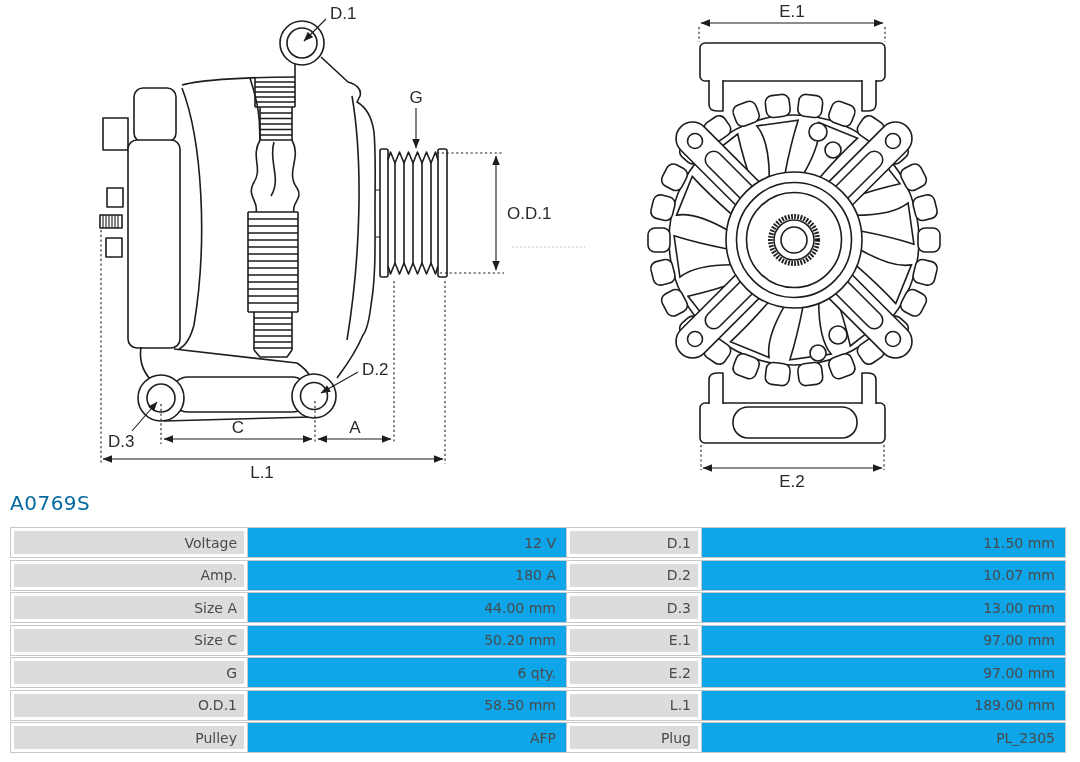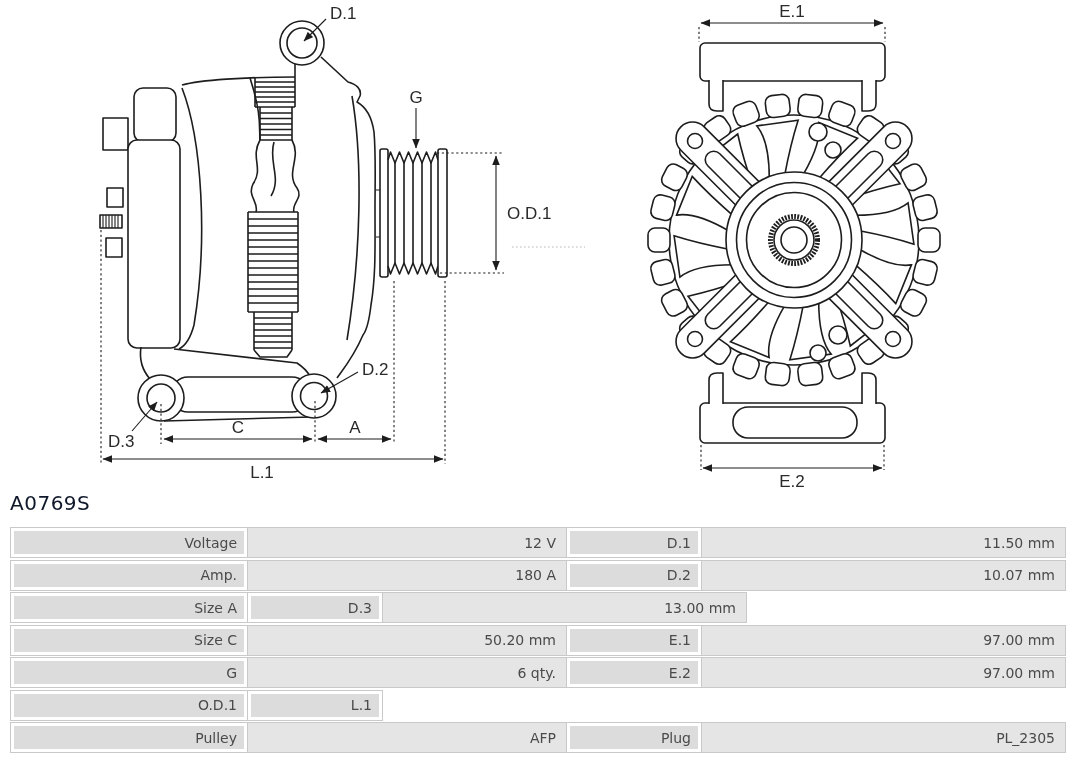--- a/index.html
+++ b/index.html
@@ -15,7 +15,7 @@
   #tabs rect,#petals path{fill:#fff;stroke:#1d1d1d;stroke-width:1.6;}
   .teeth{fill:none;stroke:#1d1d1d;stroke-width:5;stroke-dasharray:1.8 1.35;}
 
-  .part-no{position:absolute;left:10px;top:491px;font-size:20px;color:#0f172a;
+  .part-no{position:absolute;left:10px;top:491px;font-size:20px;color:#0369a1;
            letter-spacing:.5px;}
   .spec-table{position:absolute;left:10px;top:527px;width:1058px;}
   .row{display:flex;height:31px;margin-bottom:1.5px;}

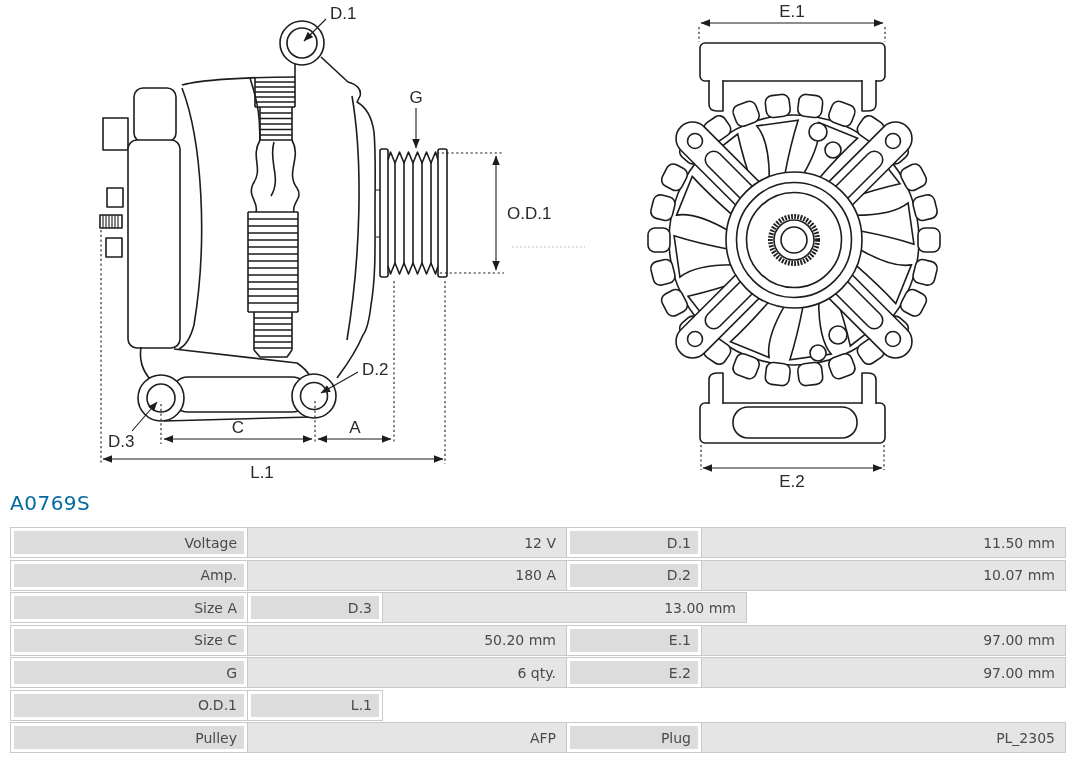--- a/index.html
+++ b/index.html
@@ -21,7 +21,7 @@
   .row{display:flex;height:31px;margin-bottom:1.5px;}
   .cell{box-sizing:border-box;border:1px solid #c9c9c9;display:flex;
         align-items:center;justify-content:flex-end;padding-right:10px;
-        font-size:14px;color:#4a4a4a;background:#e5e5e5;}
+        font-size:14px;color:#4a4a4a;background:#0ea5e9;}
   .cell + .cell{margin-left:-1px;}
   .lab{background:#dcdcdc;box-shadow:inset 0 0 0 3px #fff;}
   .c1{width:238px;}.c2{width:320px;}.c3{width:136px;}.c4{width:365px;text-align:right;}

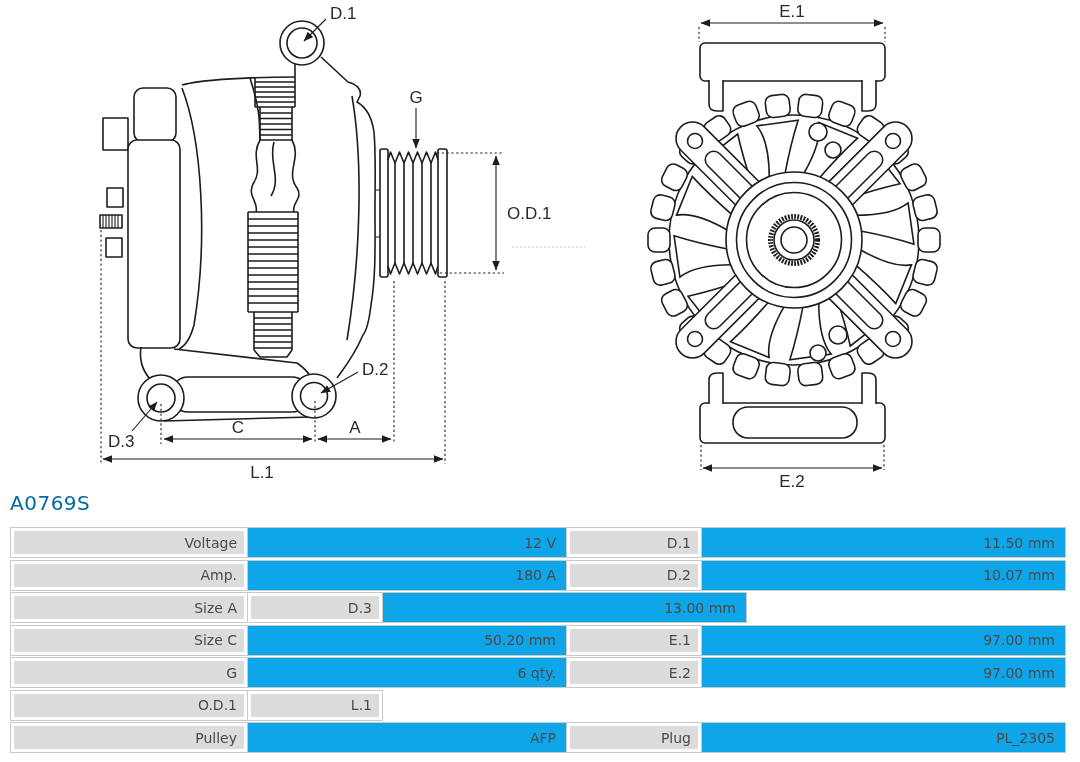--- a/index.html
+++ b/index.html
@@ -233,6 +233,7 @@
   </div>
   <div class="row">
     <div class="cell lab c1">Size A</div>
+    <div class="cell c2">44.00 mm</div>
     <div class="cell lab c3">D.3</div>
     <div class="cell c4">13.00 mm</div>
   </div>

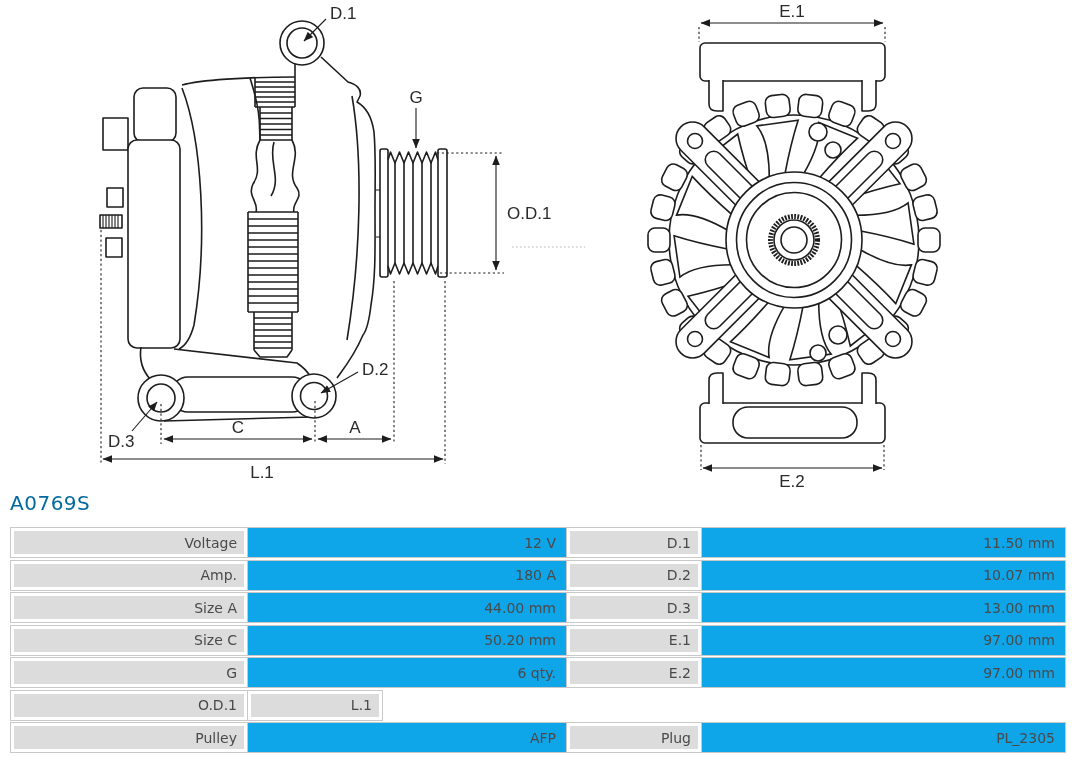--- a/index.html
+++ b/index.html
@@ -251,6 +251,7 @@
   </div>
   <div class="row">
     <div class="cell lab c1">O.D.1</div>
+    <div class="cell c2">58.50 mm</div>
     <div class="cell lab c3">L.1</div>
   </div>
   <div class="row">

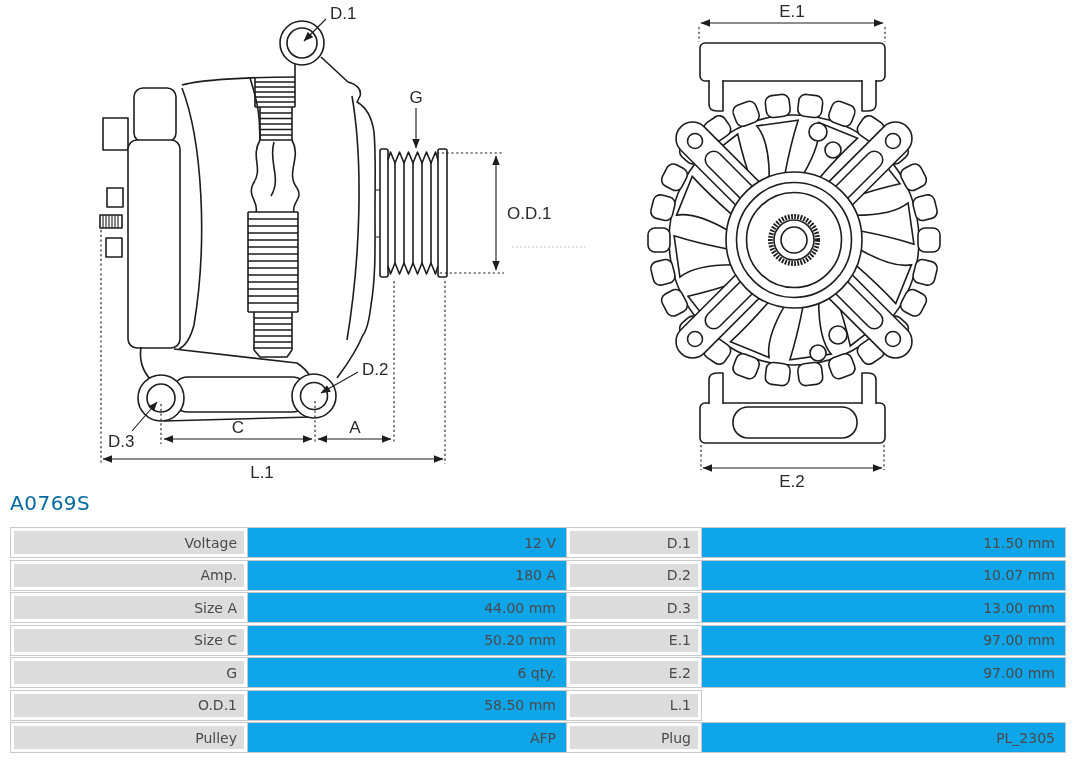--- a/index.html
+++ b/index.html
@@ -253,6 +253,7 @@
     <div class="cell lab c1">O.D.1</div>
     <div class="cell c2">58.50 mm</div>
     <div class="cell lab c3">L.1</div>
+    <div class="cell c4">189.00 mm</div>
   </div>
   <div class="row">
     <div class="cell lab c1">Pulley</div>

